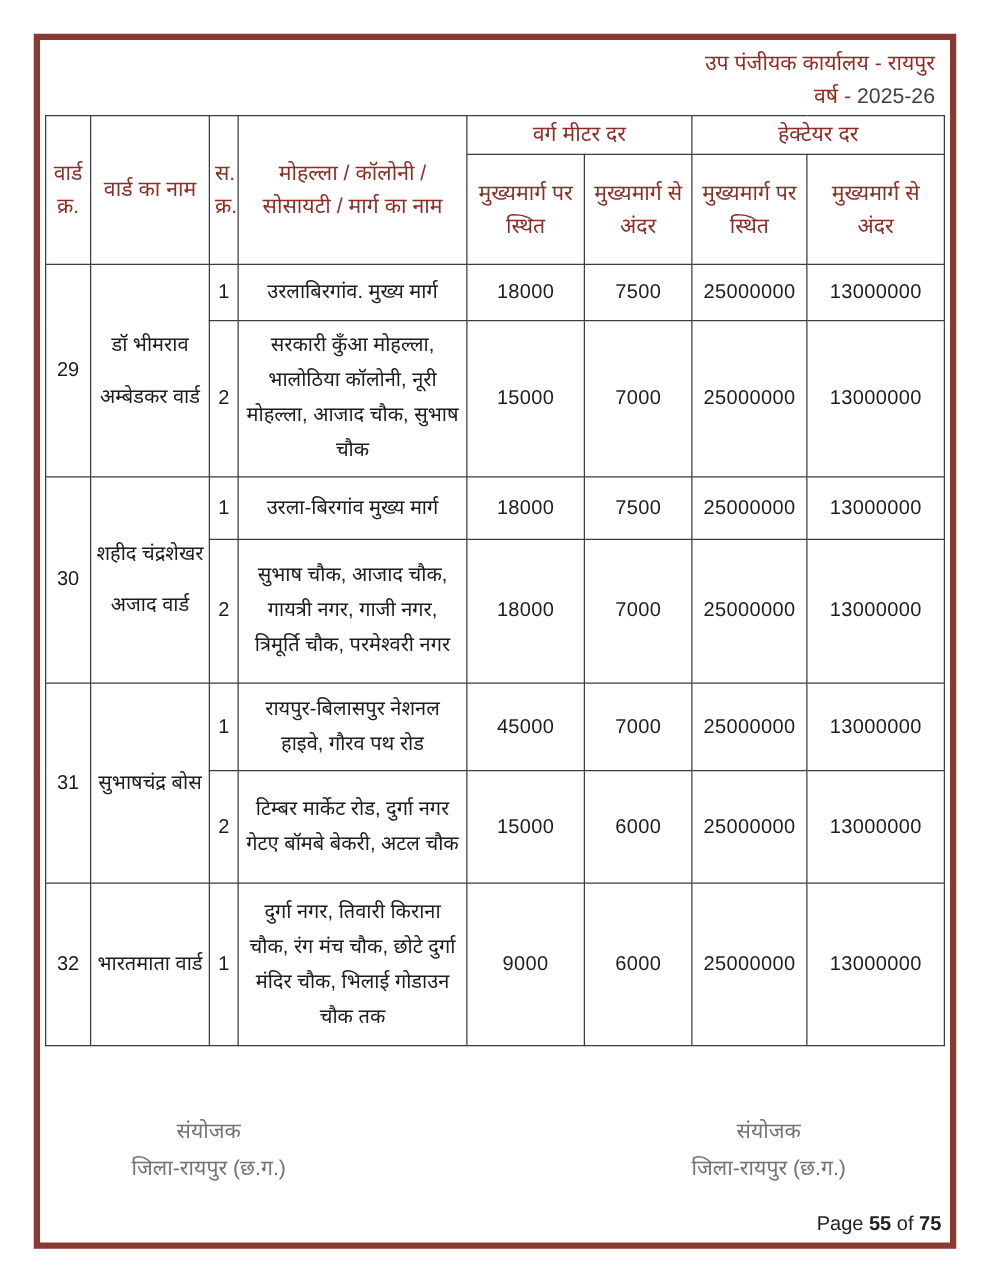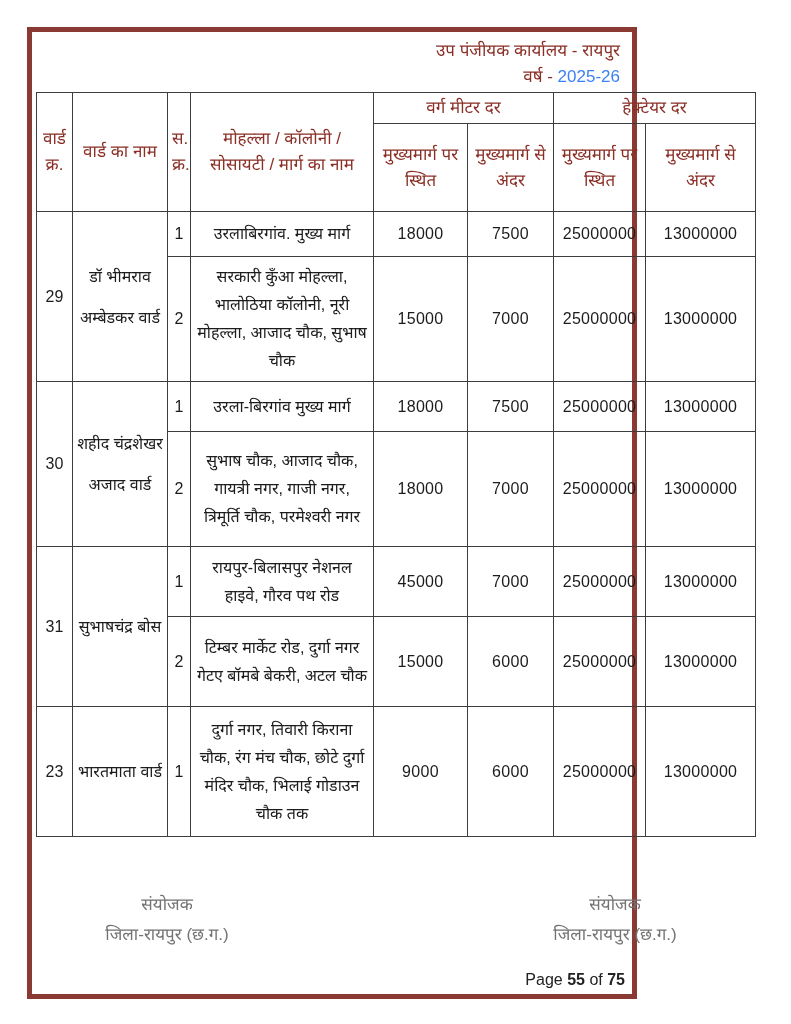--- a/index.html
+++ b/index.html
@@ -19,7 +19,7 @@
   .frame {
     position: absolute;
     left: 27px; top: 27px;
-    width: 610px; height: 972px;
+    width: 738px; height: 972px;
     border: 5px solid var(--border_maroon);
     background: var(--page_bg);
   }

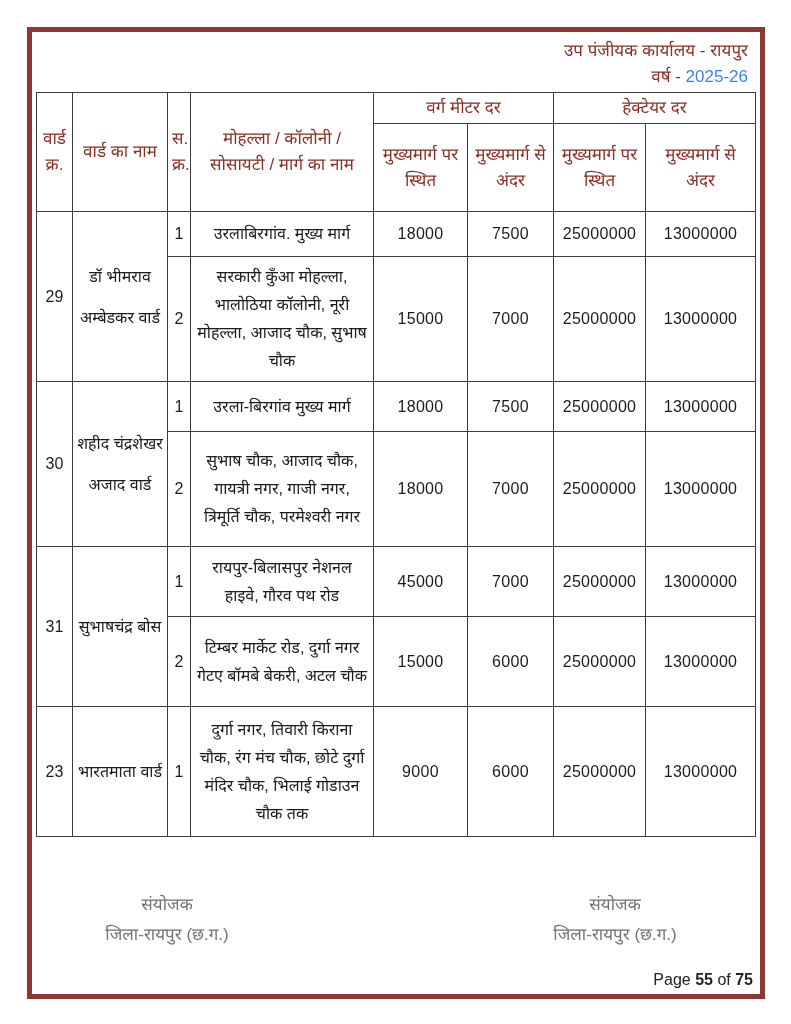--- a/index.html
+++ b/index.html
@@ -39,7 +39,7 @@
     line-height: 26px;
   }
   .doc-header .year .y-label { color: var(--header_text); margin-top: 28px; }
-  .doc-header .year .y-value { color: #3b82f6; }
+  .doc-header .year .y-value { color: #404040; }
 
   
   table.rates {

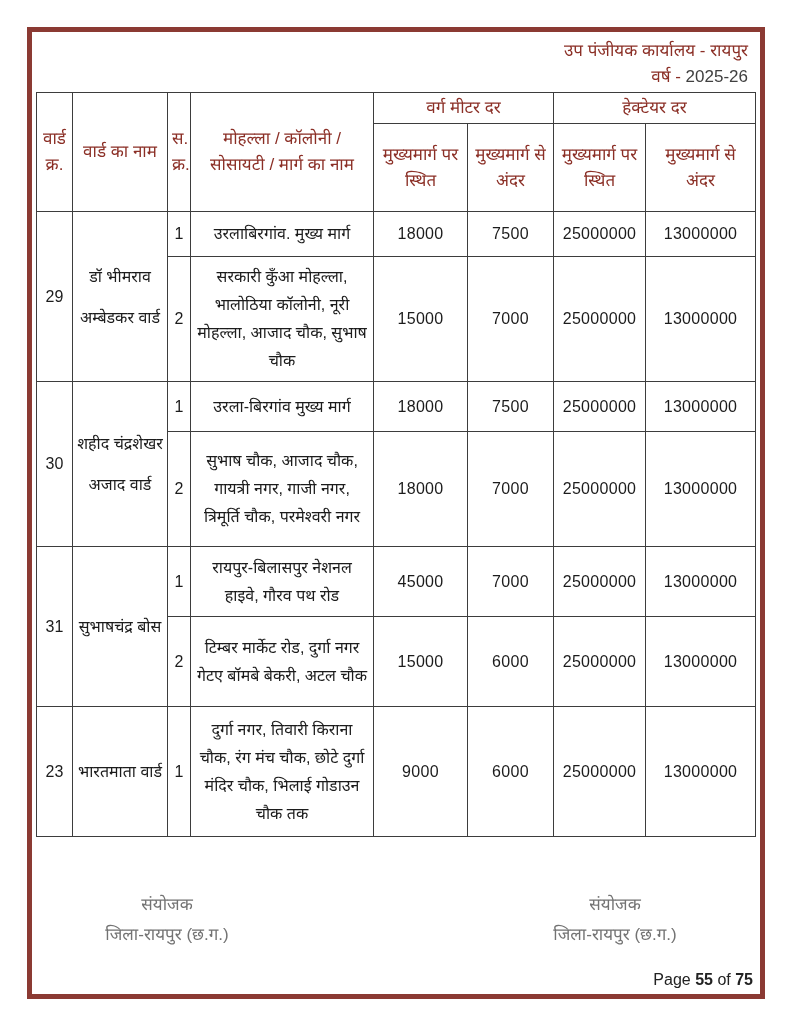--- a/index.html
+++ b/index.html
@@ -207,7 +207,7 @@
       </tr>
 
       <tr class="h130">
-        <td>23</td>
+        <td>32</td>
         <td class="wardname">भारतमाता वार्ड</td>
         <td>1</td>
         <td class="loc">दुर्गा नगर, तिवारी किराना चौक, रंग मंच चौक, छोटे दुर्गा मंदिर चौक, भिलाई गोडाउन चौक तक</td>

